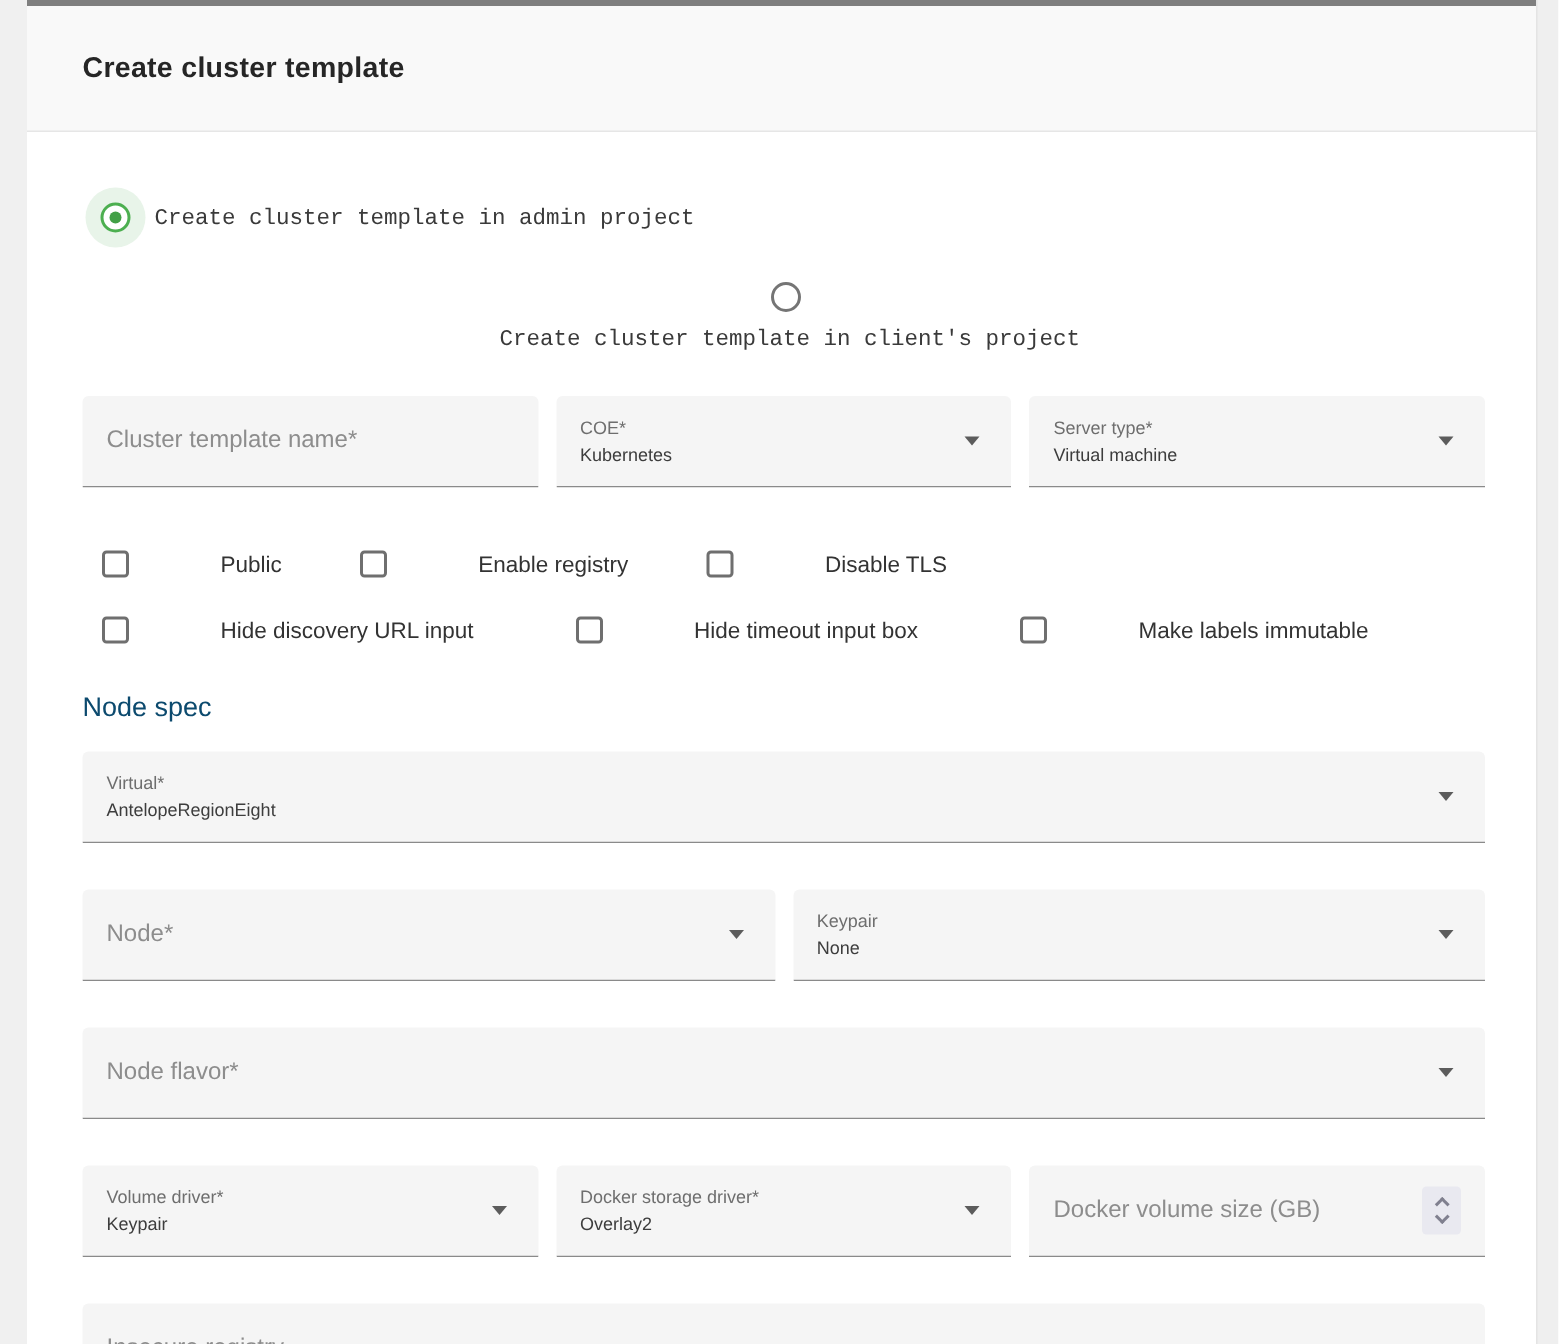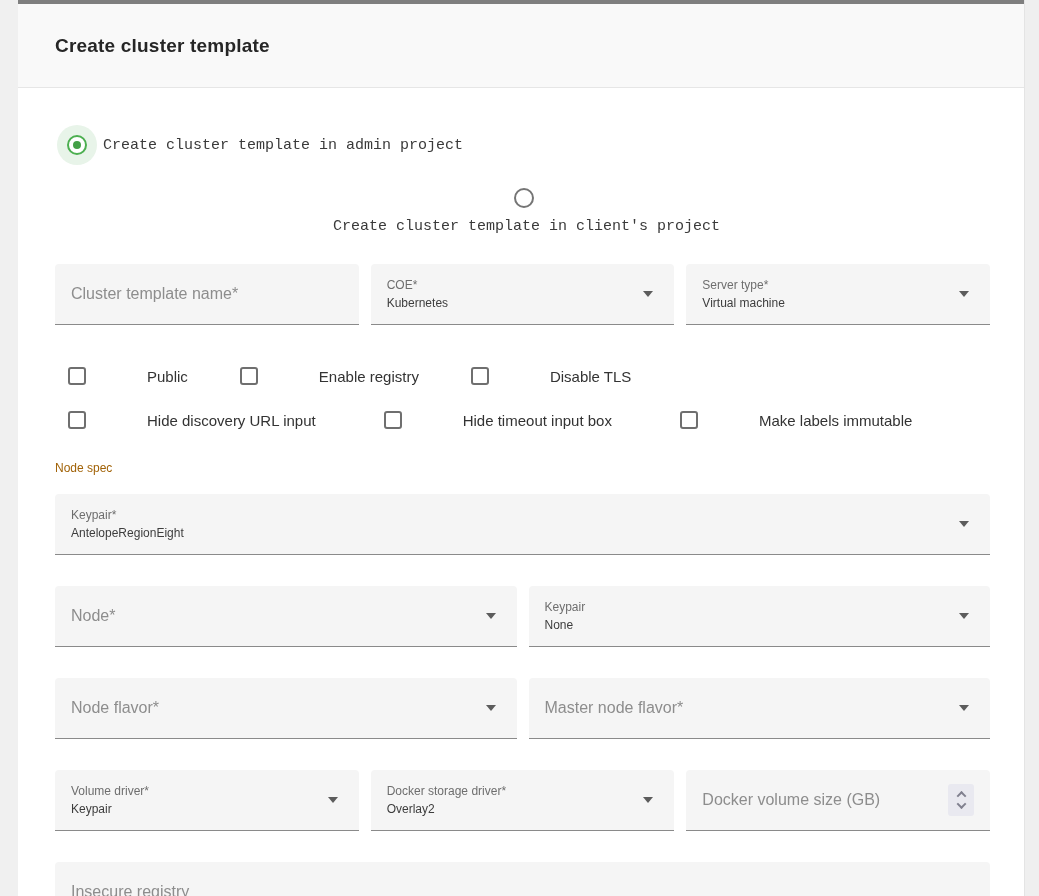--- a/index.html
+++ b/index.html
@@ -106,7 +106,7 @@
 
   .section-heading {
     margin-top:32px; margin-bottom:19px;
-    font-size:12px; font-weight:500; color:#a16207;
+    font-size:18px; font-weight:500; color:#0c4a6e;
   }
 </style>
 </head>

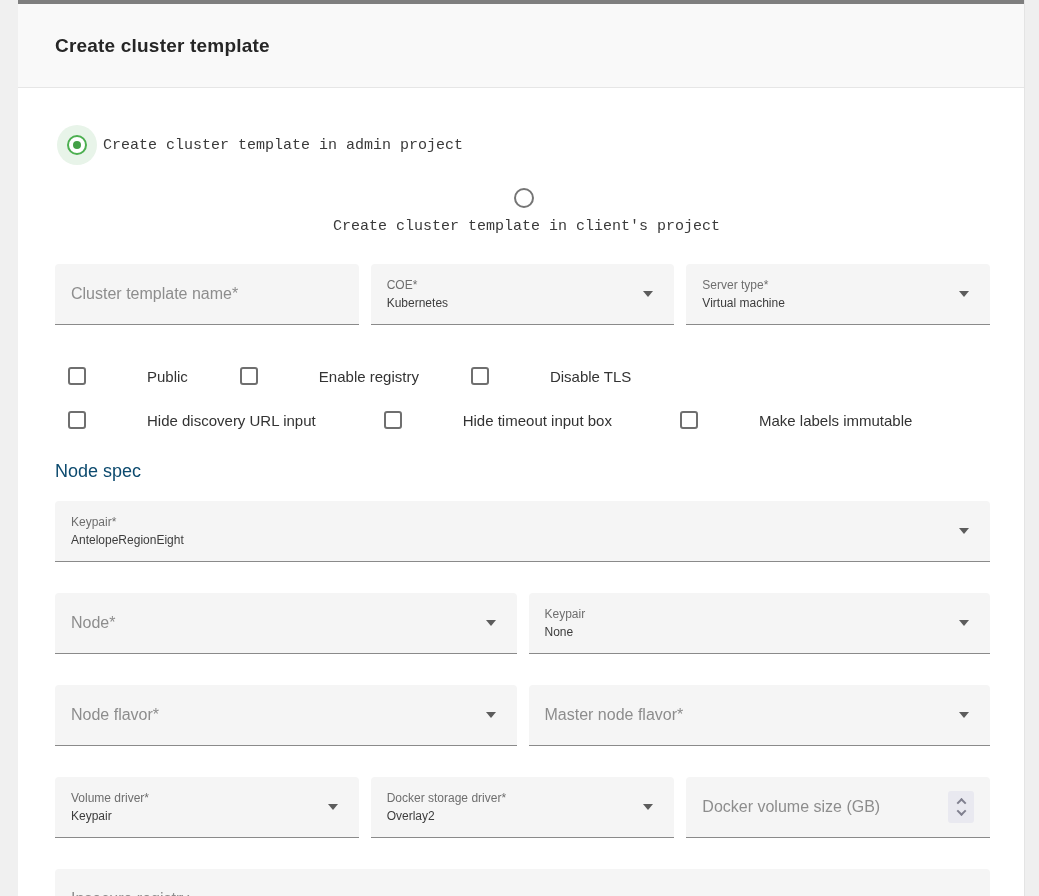--- a/index.html
+++ b/index.html
@@ -192,7 +192,7 @@
 
     <div class="field-row mt-region">
       <div class="field col-full select-field">
-        <div class="field-label">Keypair*</div>
+        <div class="field-label">Virtual*</div>
         <div class="field-value">AntelopeRegionEight</div>
         <span class="dropdown-arrow"></span>
       </div>

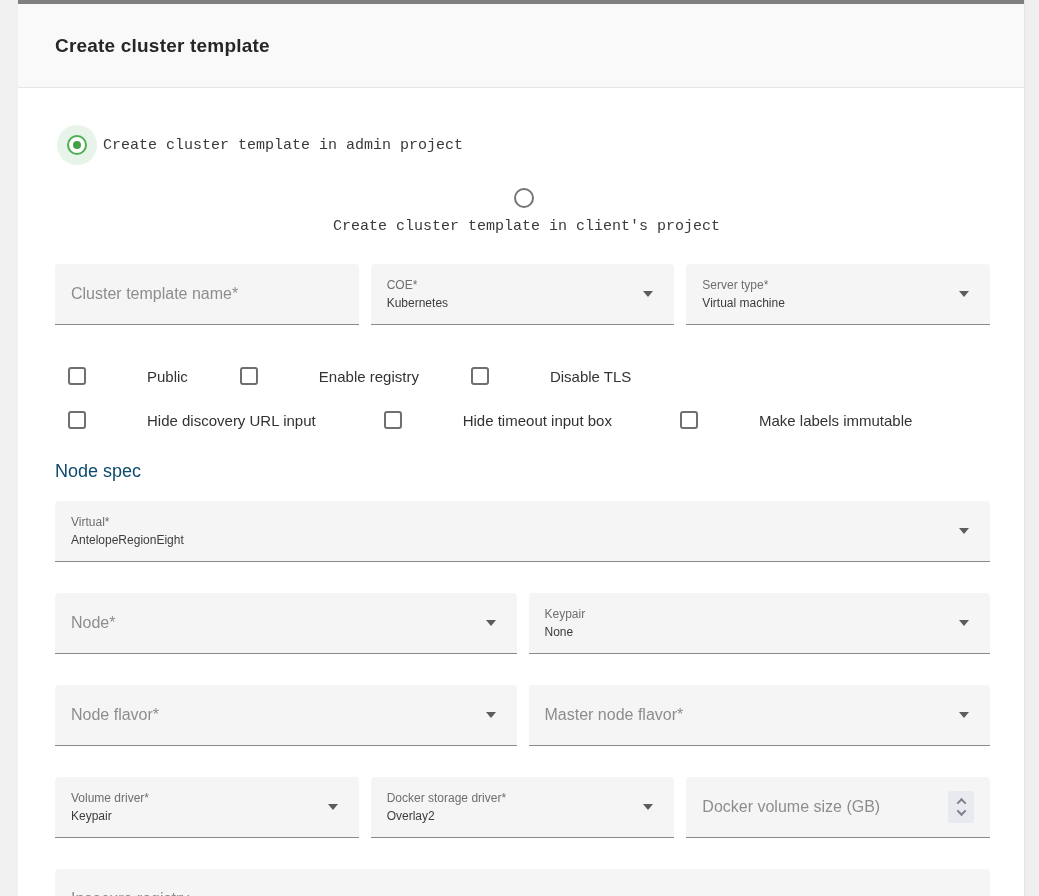--- a/index.html
+++ b/index.html
@@ -215,10 +215,6 @@
         <div class="field-placeholder">Node flavor*</div>
         <span class="dropdown-arrow"></span>
       </div>
-      <div class="field col-2 select-field">
-        <div class="field-placeholder">Master node flavor*</div>
-        <span class="dropdown-arrow"></span>
-      </div>
     </div>
 
     <div class="field-row">

